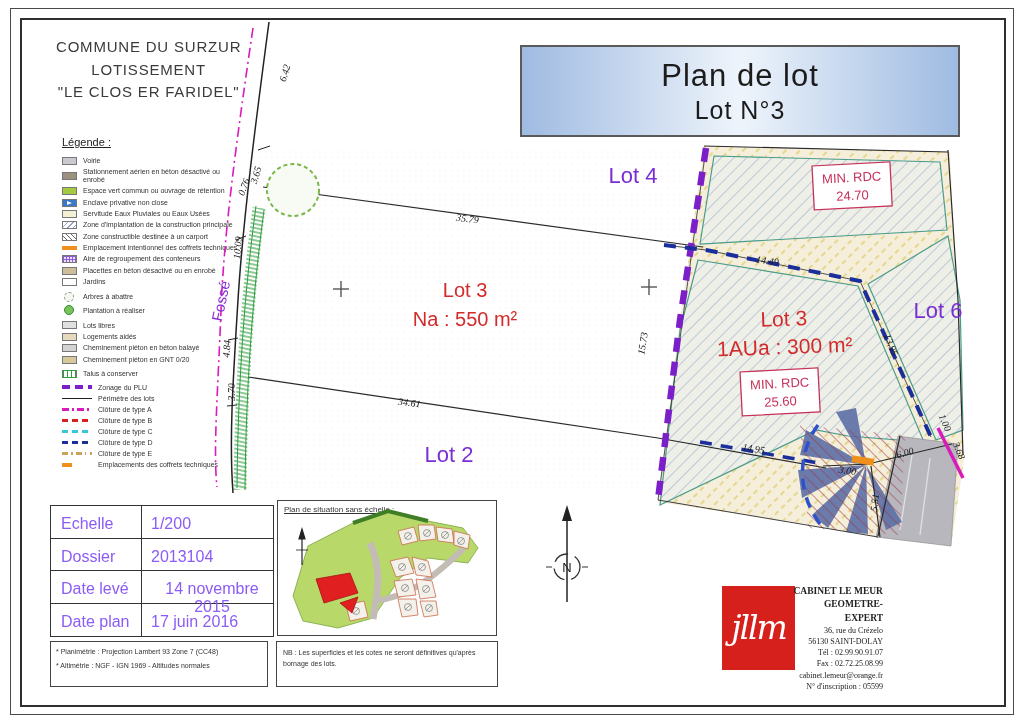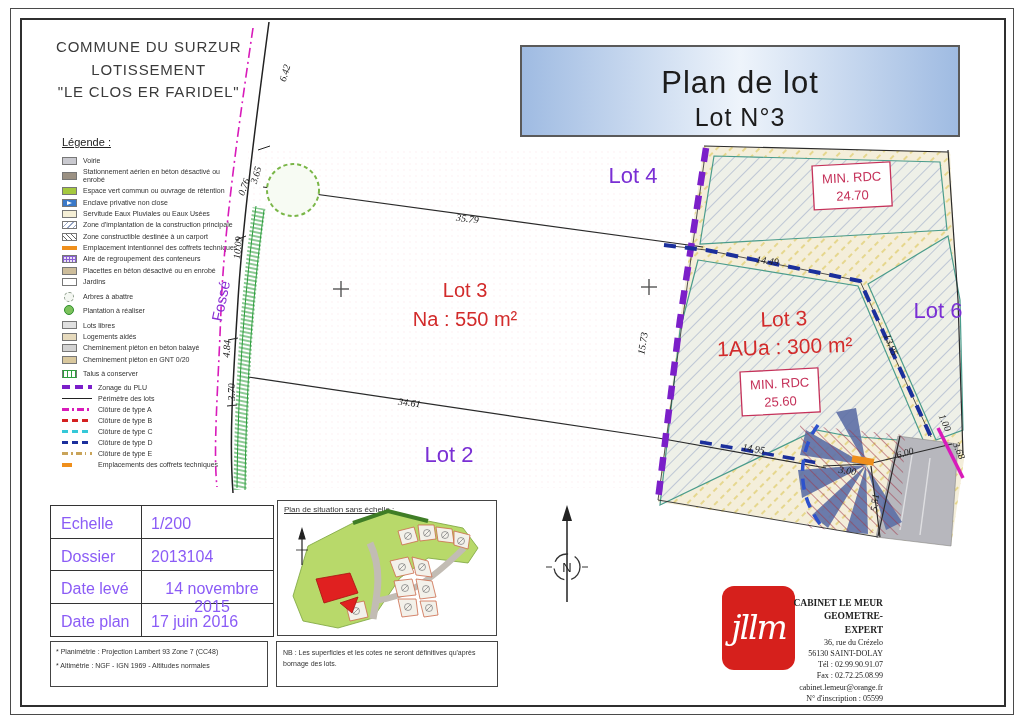--- a/index.html
+++ b/index.html
@@ -16,7 +16,7 @@
   
   .title-box{position:absolute;left:520px;top:45px;width:436px;height:88px;border:2px solid #5a5a5a;
      background:linear-gradient(90deg,#9fbbe2 0%,#eef4fb 50%,#9fbbe2 100%);text-align:center;color:#1c1c1c;}
-  .title-box .t1{font-size:31px;margin-top:18px;letter-spacing:1px;}
+  .title-box .t1{font-size:31px;margin-top:11px;letter-spacing:1px;}
   .title-box .t2{font-size:25px;margin-top:2px;letter-spacing:1px;}
 
   

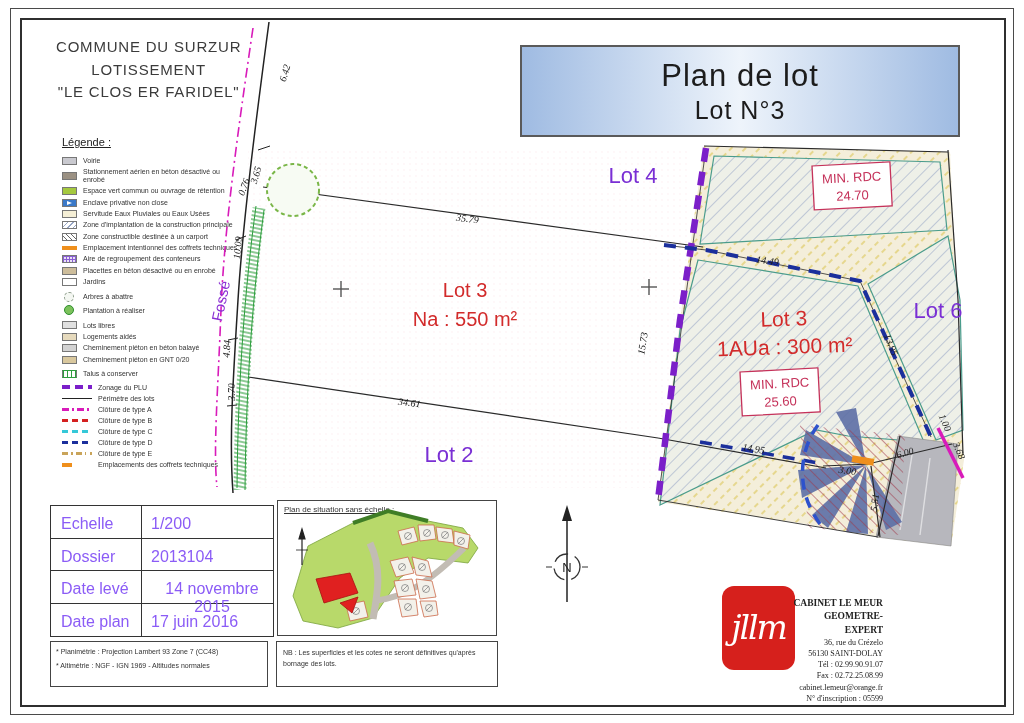--- a/index.html
+++ b/index.html
@@ -91,7 +91,7 @@
   .firm-logo{position:absolute;left:722px;top:586px;width:73px;height:84px;background:#d6201c;border-radius:12px;
      color:#fff;text-align:center;font-family:"DejaVu Serif",serif;font-style:italic;font-size:33px;line-height:84px;letter-spacing:-2px;}
   .firm-text{position:absolute;left:791px;top:585px;width:92px;text-align:right;color:#222;
-     font-family:"Liberation Serif",serif;font-size:8px;line-height:1.4;margin-top:12px;}
+     font-family:"Liberation Serif",serif;font-size:8px;line-height:1.4;}
   .firm-text .b{font-weight:bold;font-size:9.5px;}
 </style>
 </head>

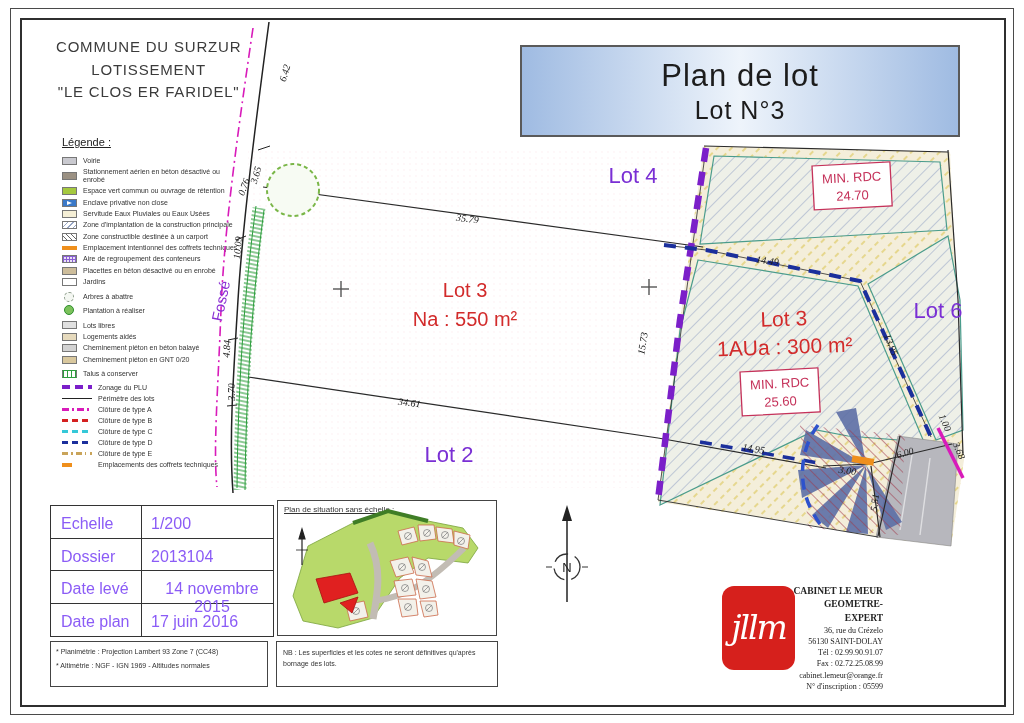--- a/index.html
+++ b/index.html
@@ -88,7 +88,7 @@
   .situation-title{position:absolute;left:6px;top:4px;font-size:8px;color:#333;text-decoration:underline;}
 
   
-  .firm-logo{position:absolute;left:722px;top:586px;width:73px;height:84px;background:#d6201c;border-radius:12px;
+  .firm-logo{position:absolute;left:722px;top:586px;width:73px;height:84px;background:#d6201c;border-radius:0;
      color:#fff;text-align:center;font-family:"DejaVu Serif",serif;font-style:italic;font-size:33px;line-height:84px;letter-spacing:-2px;}
   .firm-text{position:absolute;left:791px;top:585px;width:92px;text-align:right;color:#222;
      font-family:"Liberation Serif",serif;font-size:8px;line-height:1.4;}

